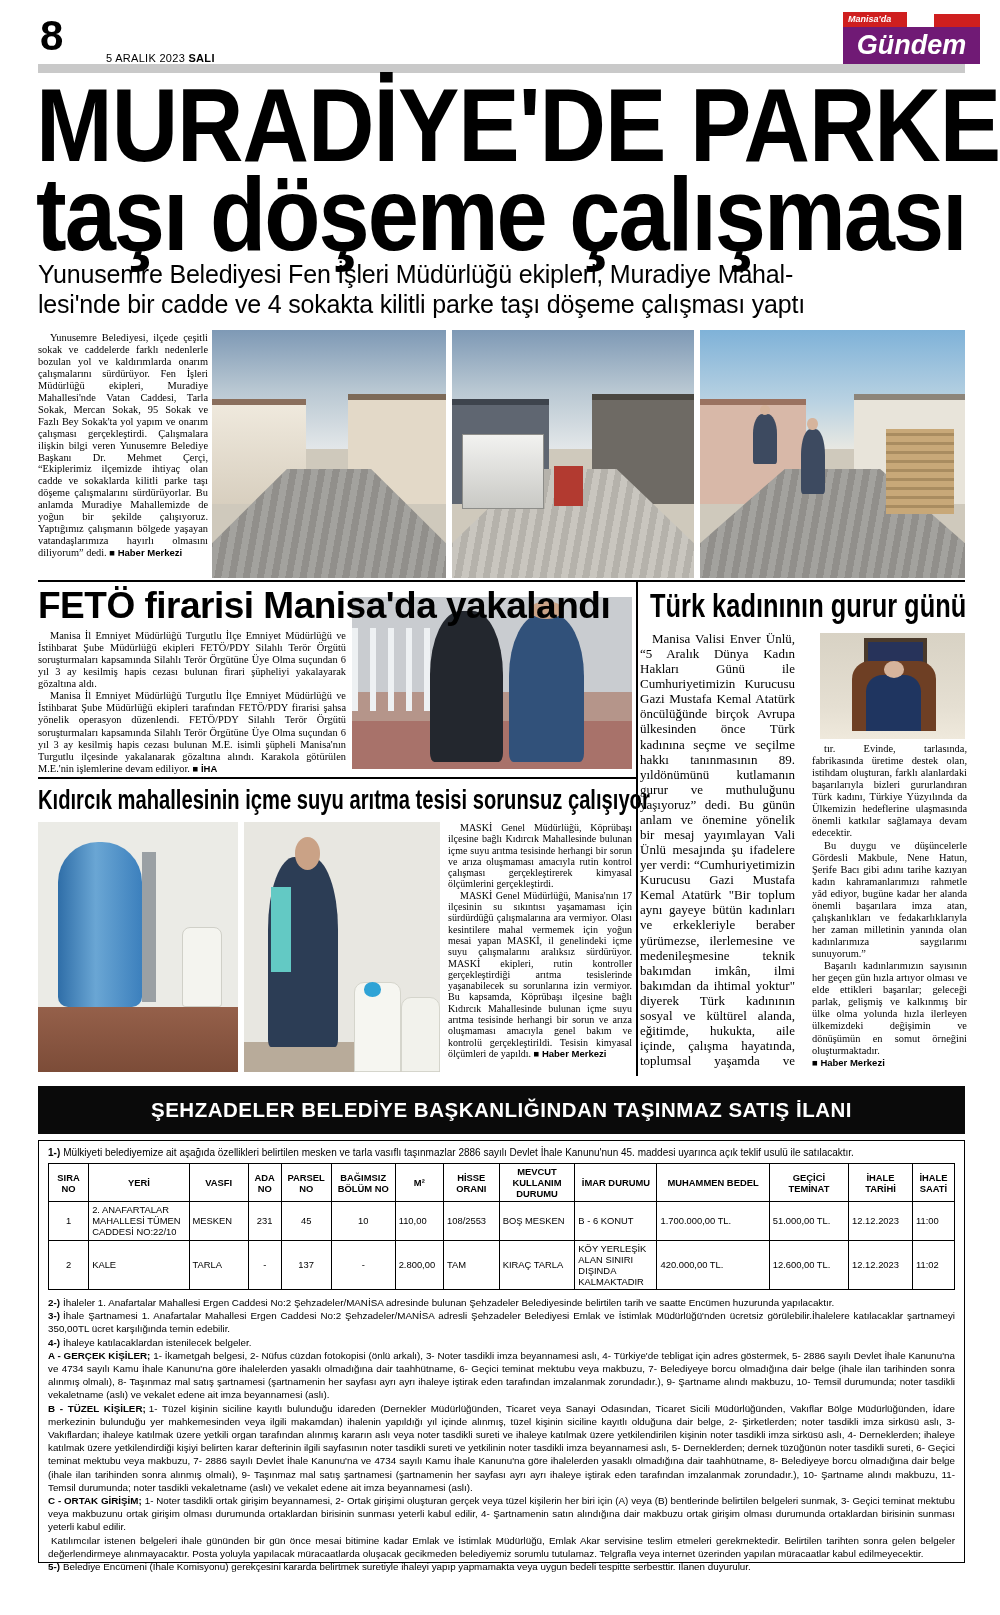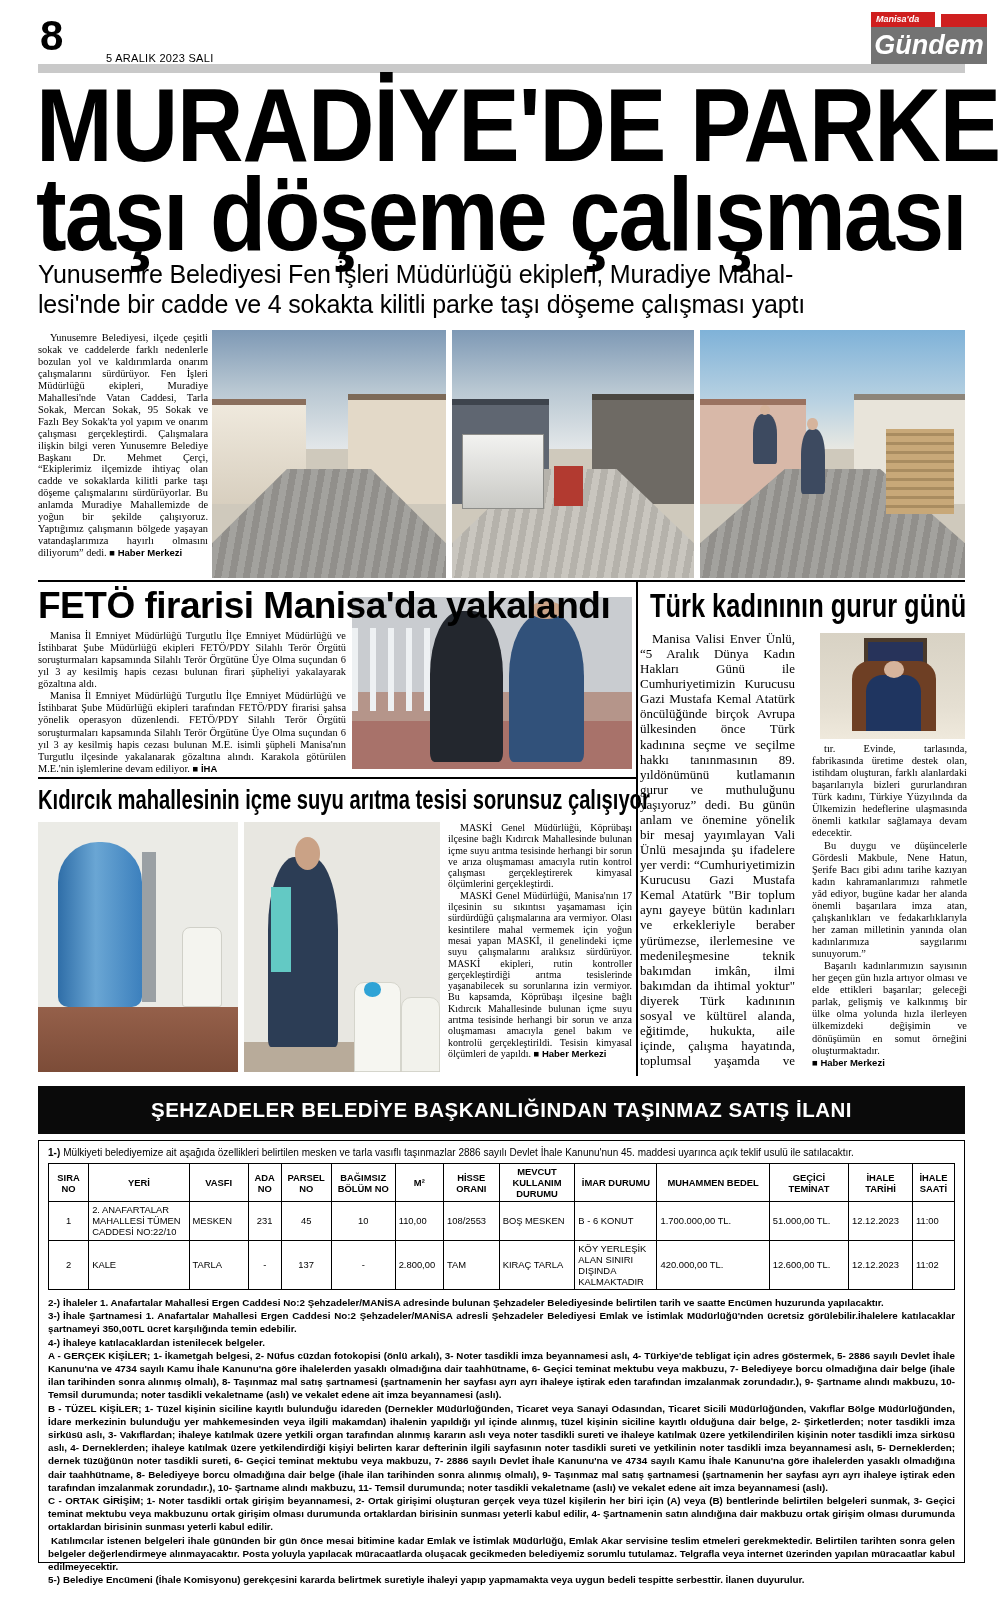--- a/index.html
+++ b/index.html
@@ -17,7 +17,7 @@
   .dateline b { font-weight: normal; }
   .section-title { left: 0; right: 0; top: 22px; text-align: center;
     font: bold 31px "Liberation Serif", serif; letter-spacing: 1.5px; }
-  .logo { left: 843px; top: 12px; width: 116px; height: 52px; margin-left: 28px; }
+  .logo { left: 843px; top: 12px; width: 137px; height: 52px; }
   .logo .tagline { position: absolute; left: 0; top: 0; width: 64px; height: 15px;
     background: #cf1f1f; color: #fff; font: italic bold 9px "Liberation Sans", sans-serif;
     line-height: 15px; padding-left: 5px; }

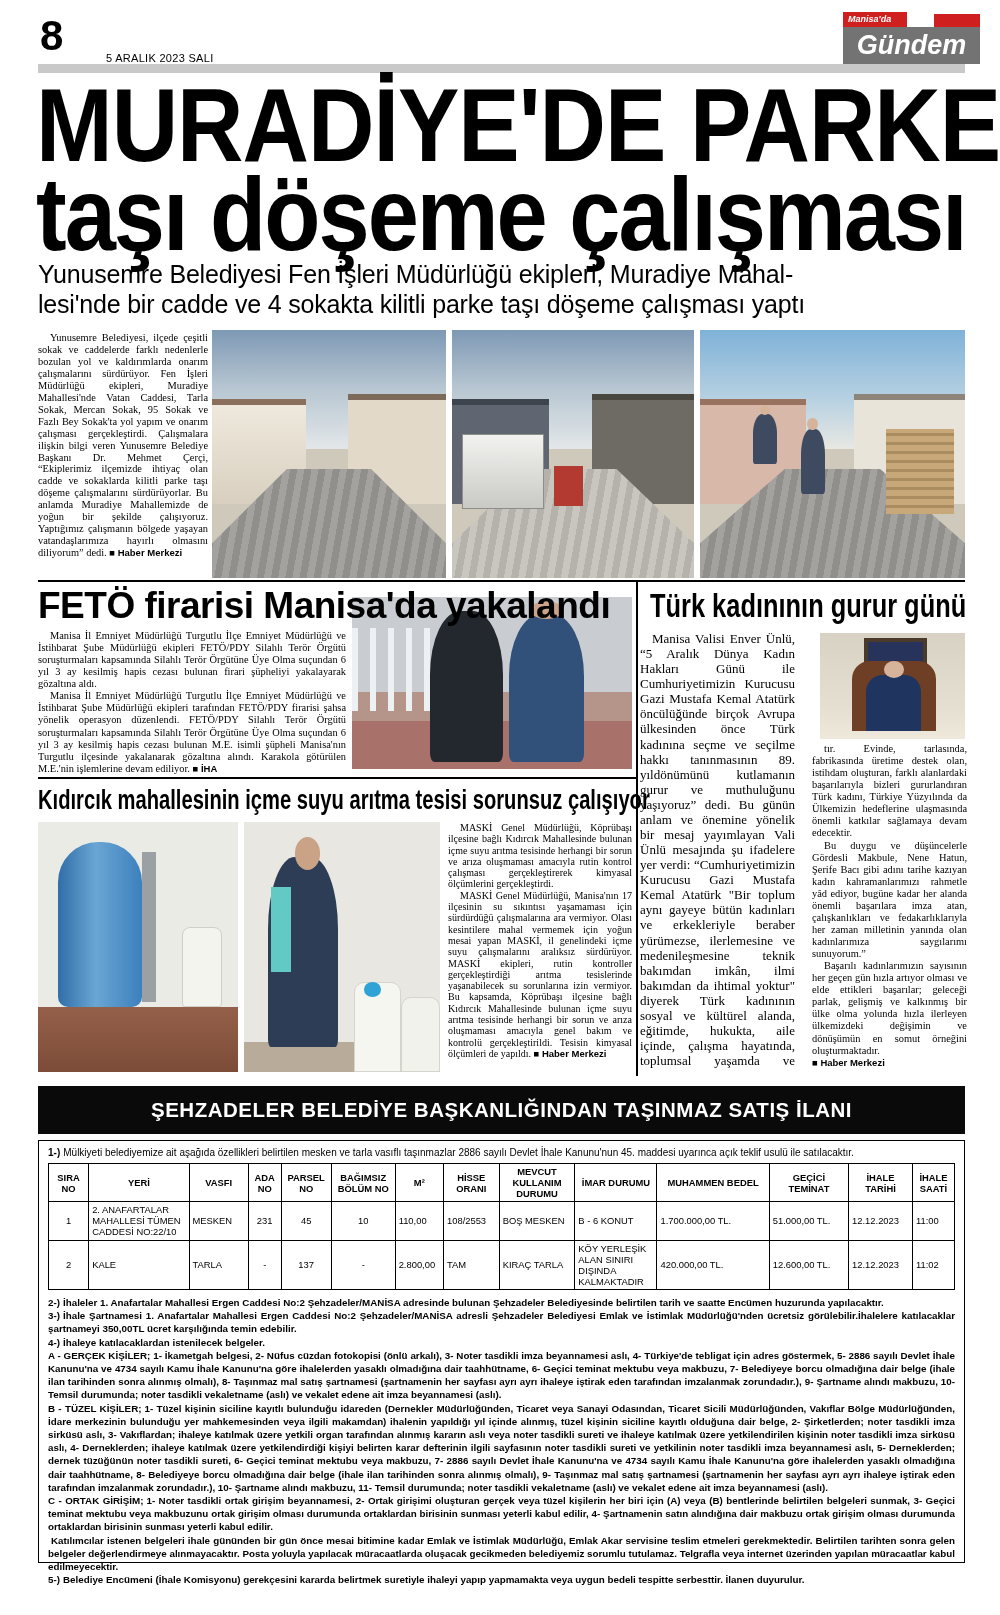--- a/index.html
+++ b/index.html
@@ -14,7 +14,7 @@
   
   .pageno { left: 40px; top: 12px; font: bold 42px "Liberation Sans", sans-serif; }
   .dateline { left: 106px; top: 52px; font: 11px "Liberation Sans", sans-serif; letter-spacing: .3px; }
-  .dateline b { font-weight: normal; }
+  .dateline b { font-weight: bold; }
   .section-title { left: 0; right: 0; top: 22px; text-align: center;
     font: bold 31px "Liberation Serif", serif; letter-spacing: 1.5px; }
   .logo { left: 843px; top: 12px; width: 137px; height: 52px; }

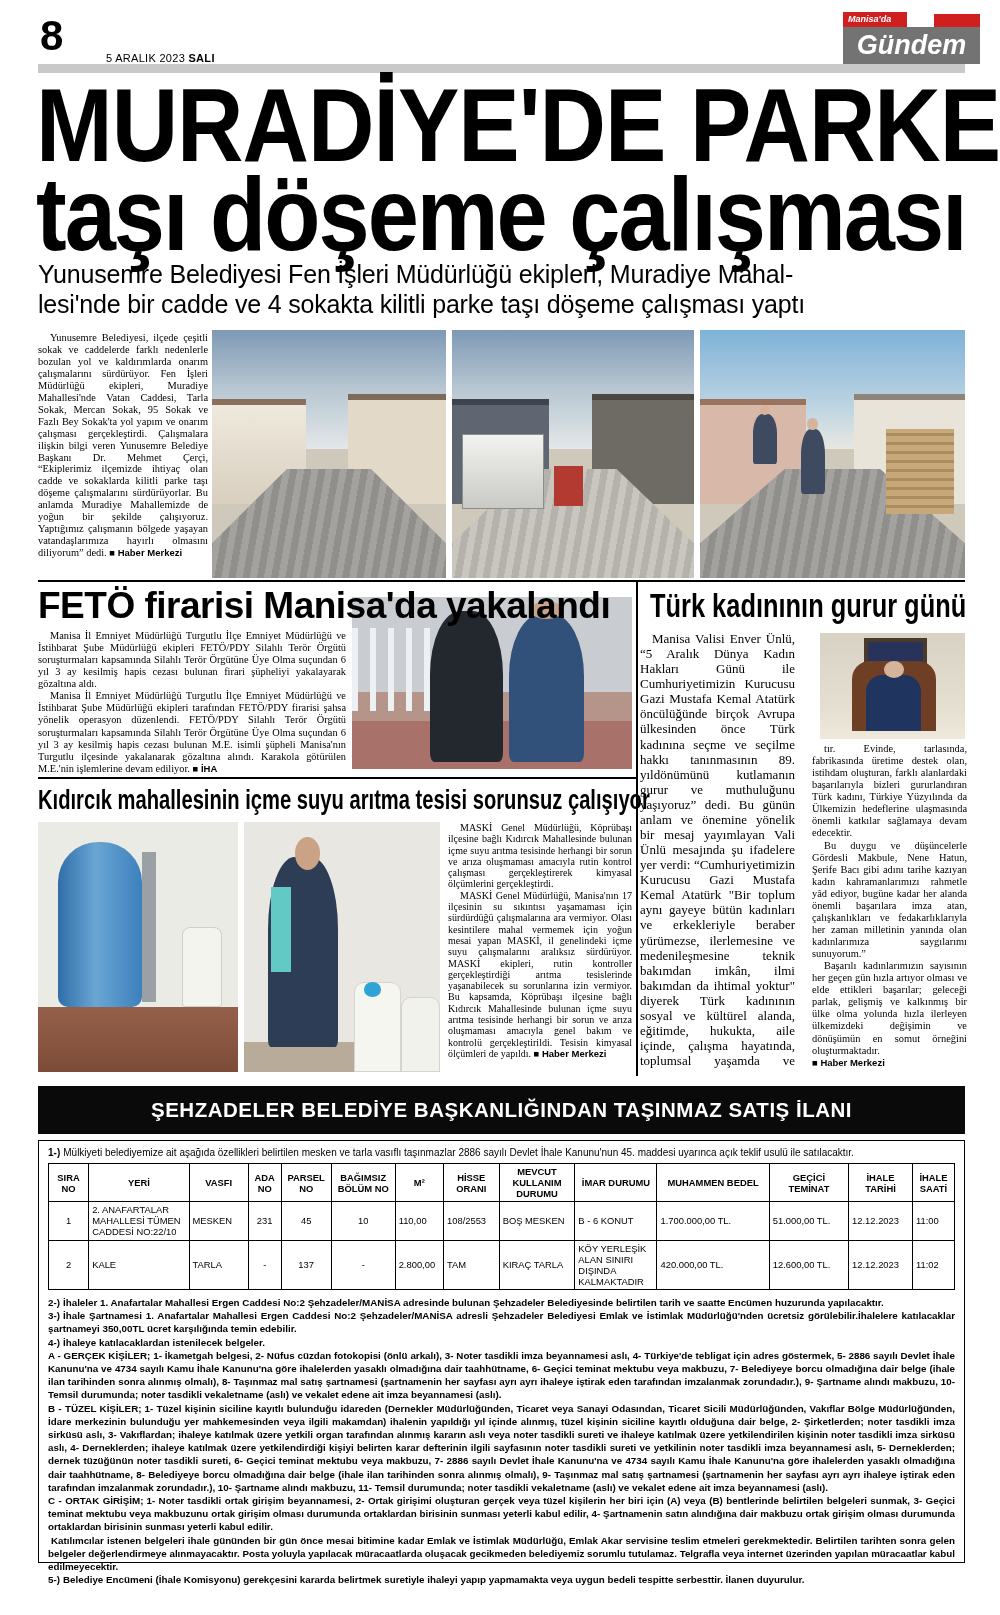--- a/index.html
+++ b/index.html
@@ -23,7 +23,7 @@
     line-height: 15px; padding-left: 5px; }
   .logo .minibox { position: absolute; right: 0; top: 2px; width: 46px; height: 13px; background: #cf1f1f; }
   .logo .main { position: absolute; left: 0; top: 15px; right: 0; bottom: 0;
-    background: #737373; color: #fff; text-align: center;
+    background: #701a75; color: #fff; text-align: center;
     font: italic bold 27px "Liberation Sans", sans-serif; line-height: 36px; }
   .grayrule { left: 38px; top: 64px; width: 927px; height: 9px; background: #c9c9c9; }
 

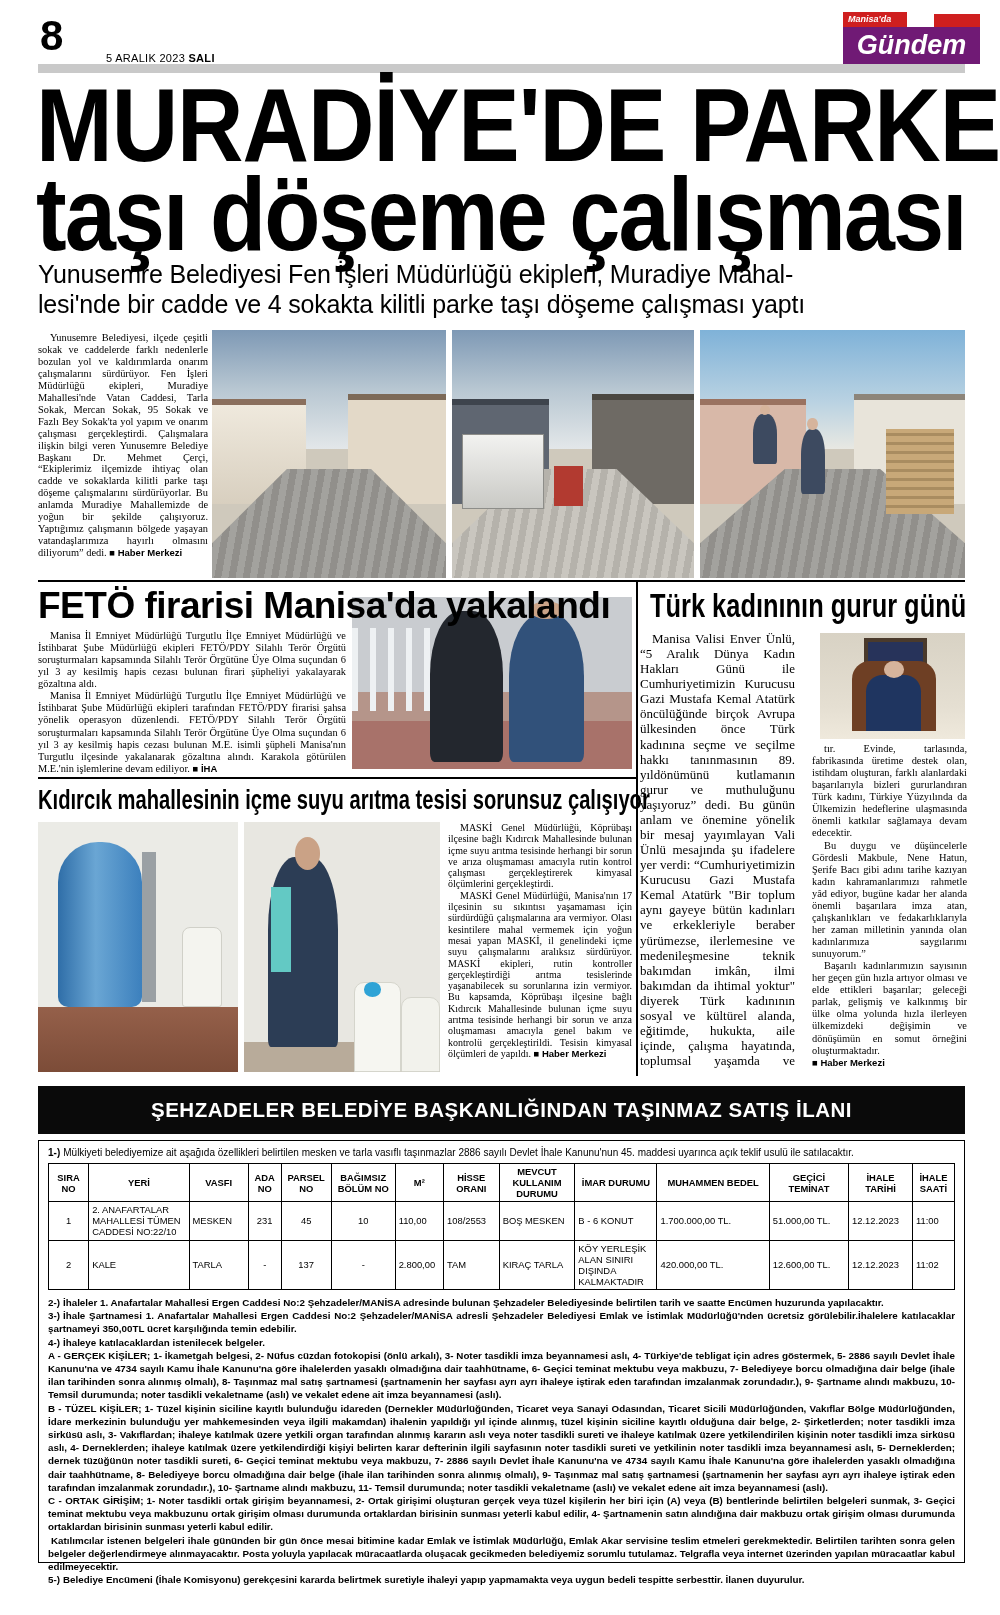--- a/index.html
+++ b/index.html
@@ -120,7 +120,7 @@
   table.sale th { font-weight: bold; text-align: center; }
   table.sale td { text-align: left; }
   table.sale td.c-center { text-align: center; }
-  .clause { font-size: 9.8px; line-height: 13.2px; text-align: justify; font-weight: bold; }
+  .clause { font-size: 9.8px; line-height: 13.2px; text-align: justify; }
   .clause b { margin-right: 3px; }
 
   

